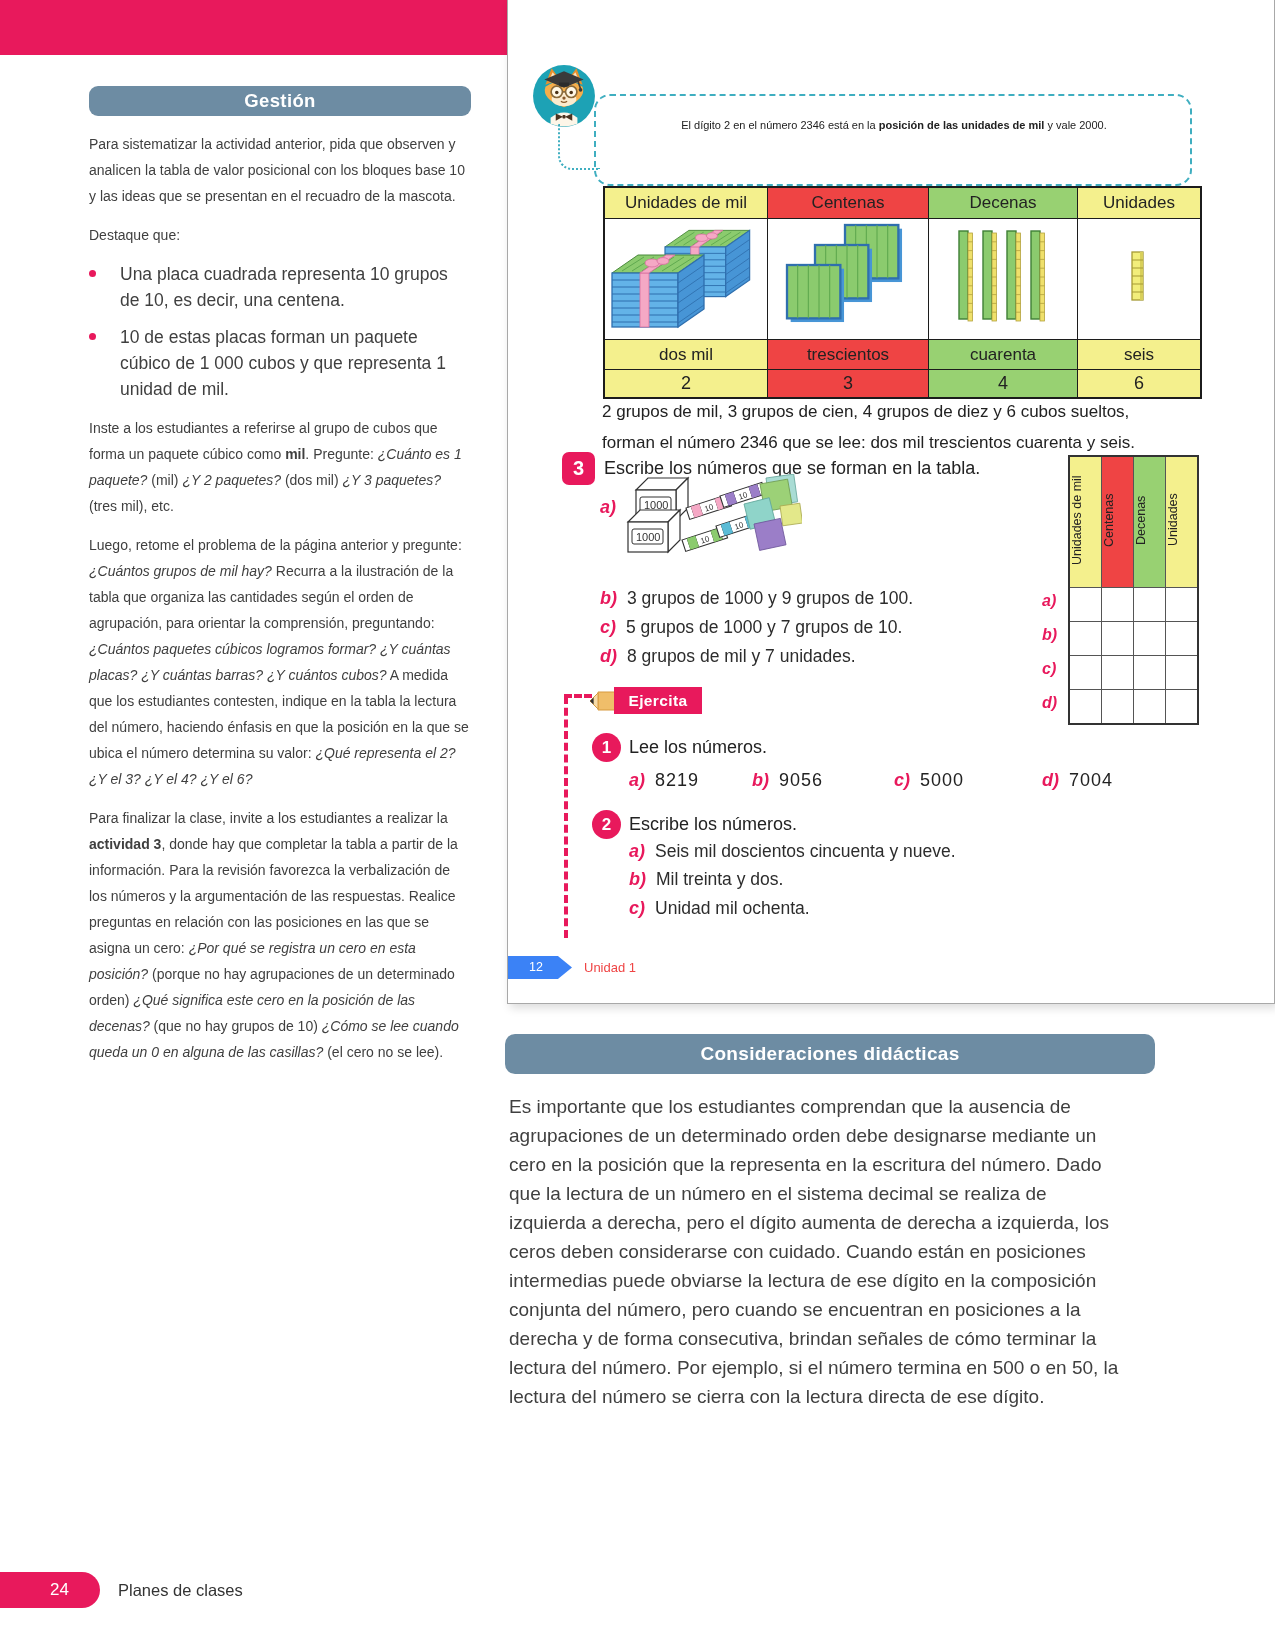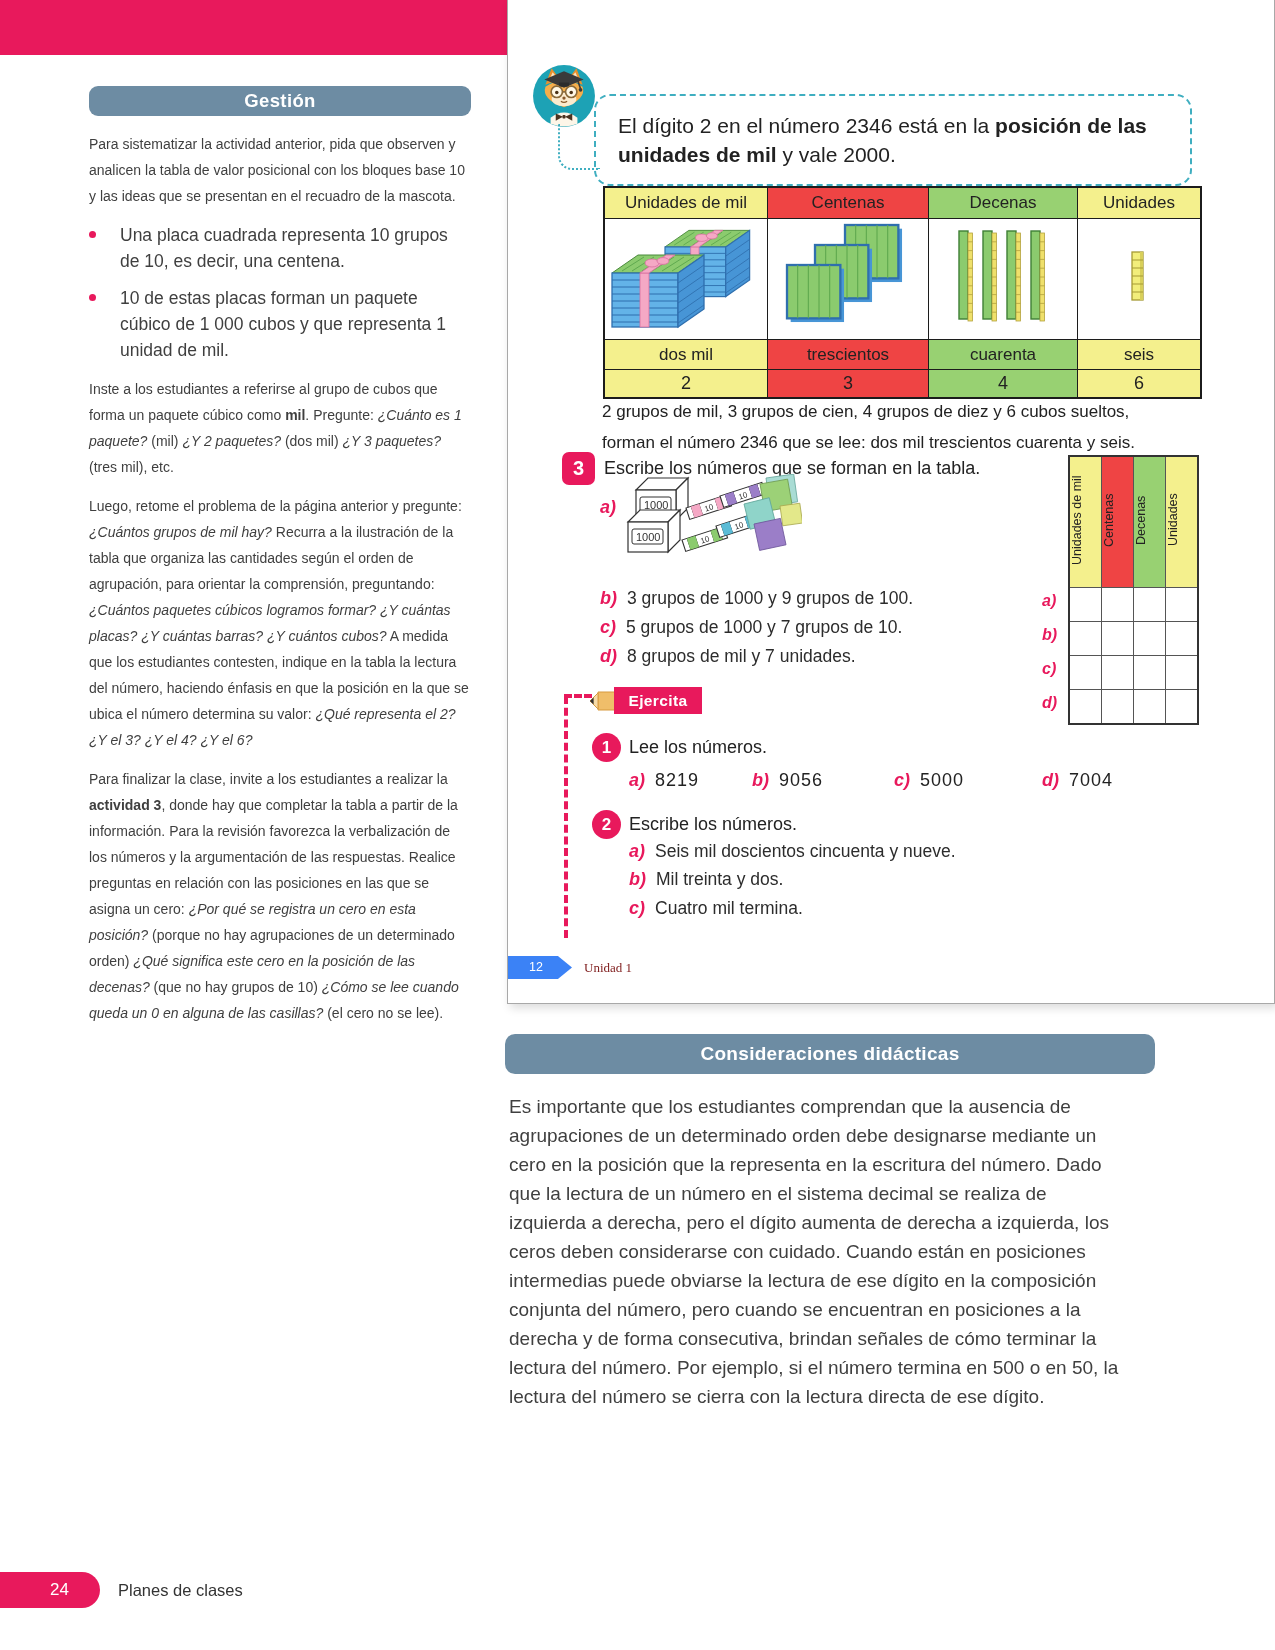--- a/index.html
+++ b/index.html
@@ -32,7 +32,7 @@
   .bubble{
     left:86px;top:94px;width:598px;height:92px;box-sizing:border-box;
     border:2px dashed #3FAEC0;border-radius:16px;padding:15px 20px 0 22px;
-    font-size:21px;line-height:29px;color:#222;
+    font-size:11px;line-height:29px;color:#222;text-align:center;
   }
   .tail{left:50px;top:124px;width:40px;height:44px;
     border-left:2px dotted #3FAEC0;border-bottom:2px dotted #3FAEC0;border-bottom-left-radius:14px;}

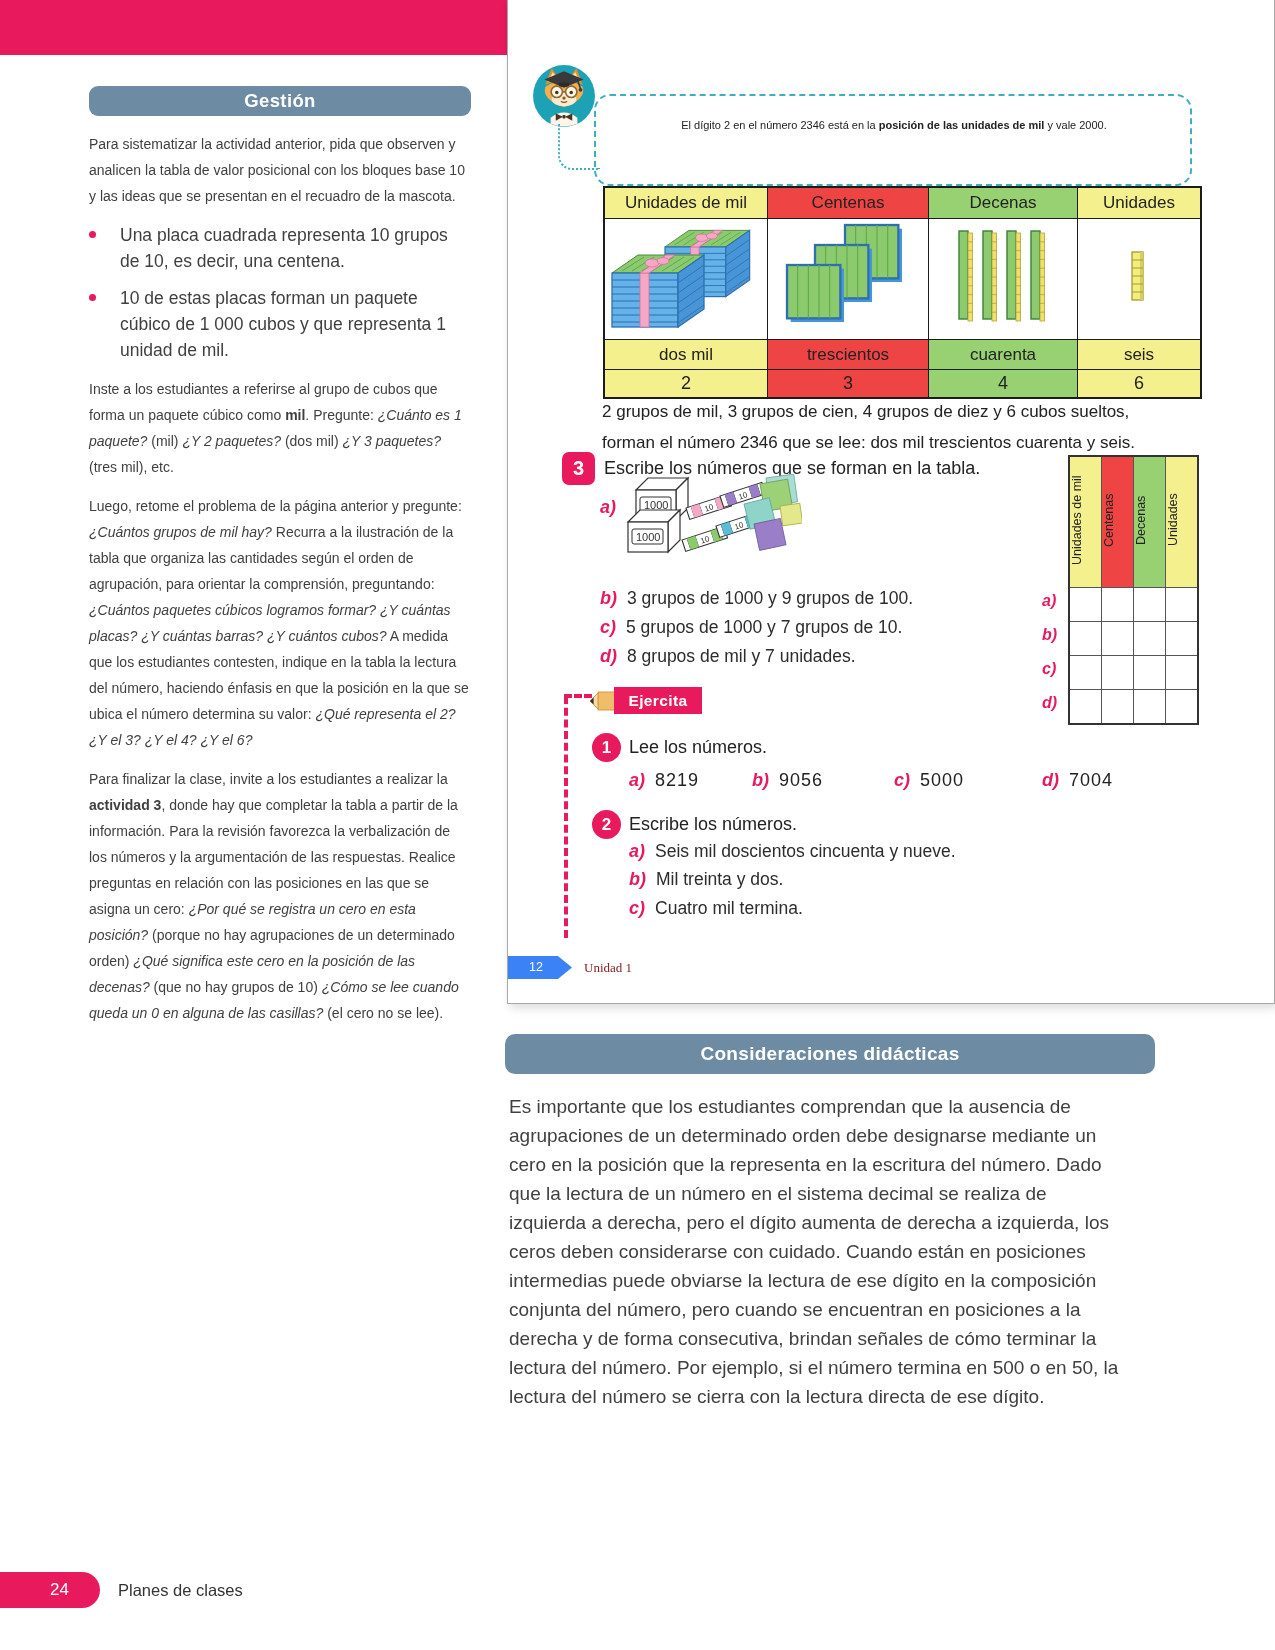--- a/index.html
+++ b/index.html
@@ -91,6 +91,7 @@
 <div class="abs leftcol">
   <div class="section-bar">Gestión</div>
   <p class="para">Para sistematizar la actividad anterior, pida que observen y analicen la tabla de valor posicional con los bloques base 10 y las ideas que se presentan en el recuadro de la mascota.</p>
+  <p class="para">Destaque que:</p>
   <ul class="bullets">
     <li>
       <span class="dot"></span>

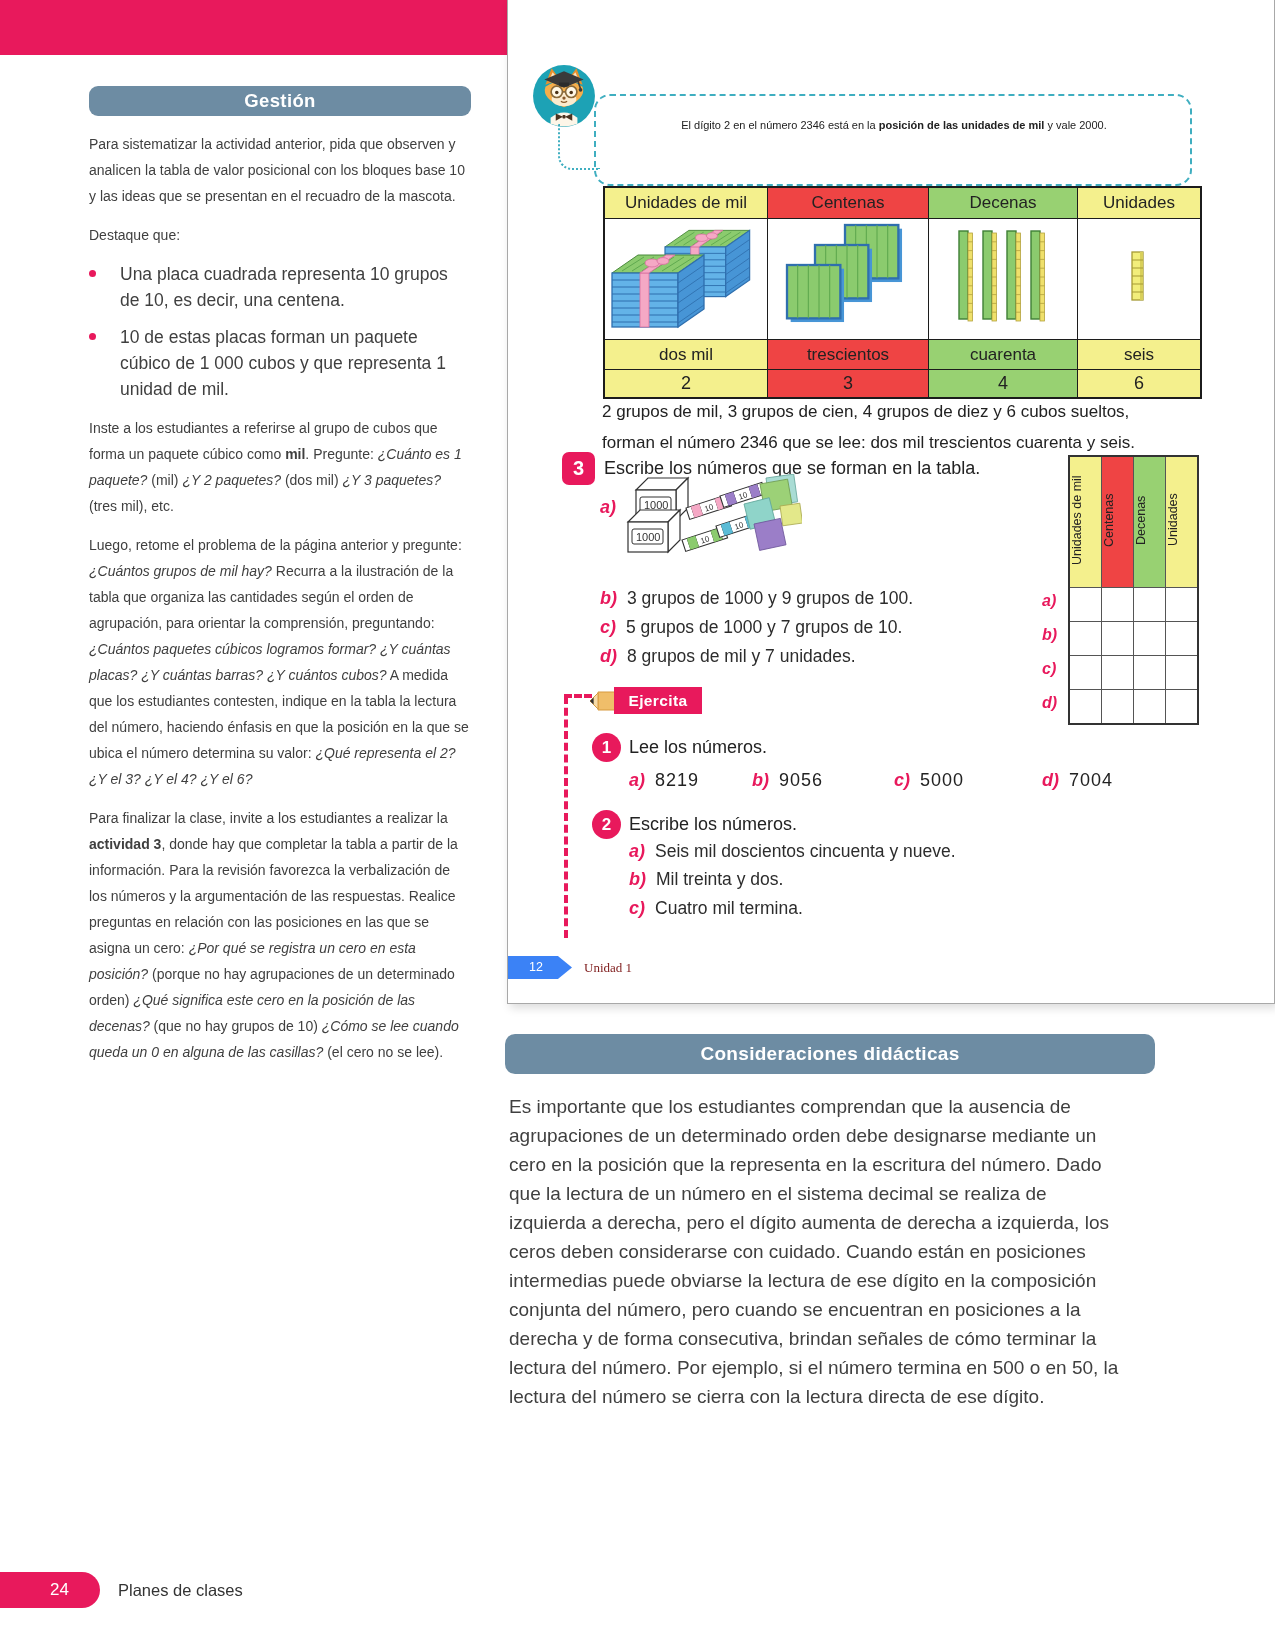--- a/index.html
+++ b/index.html
@@ -371,7 +371,7 @@
   </div>
   <div class="abs item" style="left:121px;top:898px;">
     <span class="plabel">c)</span>
-    <span class="itext">Cuatro mil termina.</span>
+    <span class="itext">Unidad mil ochenta.</span>
   </div>
 
   <div class="abs pgbadge">12</div>

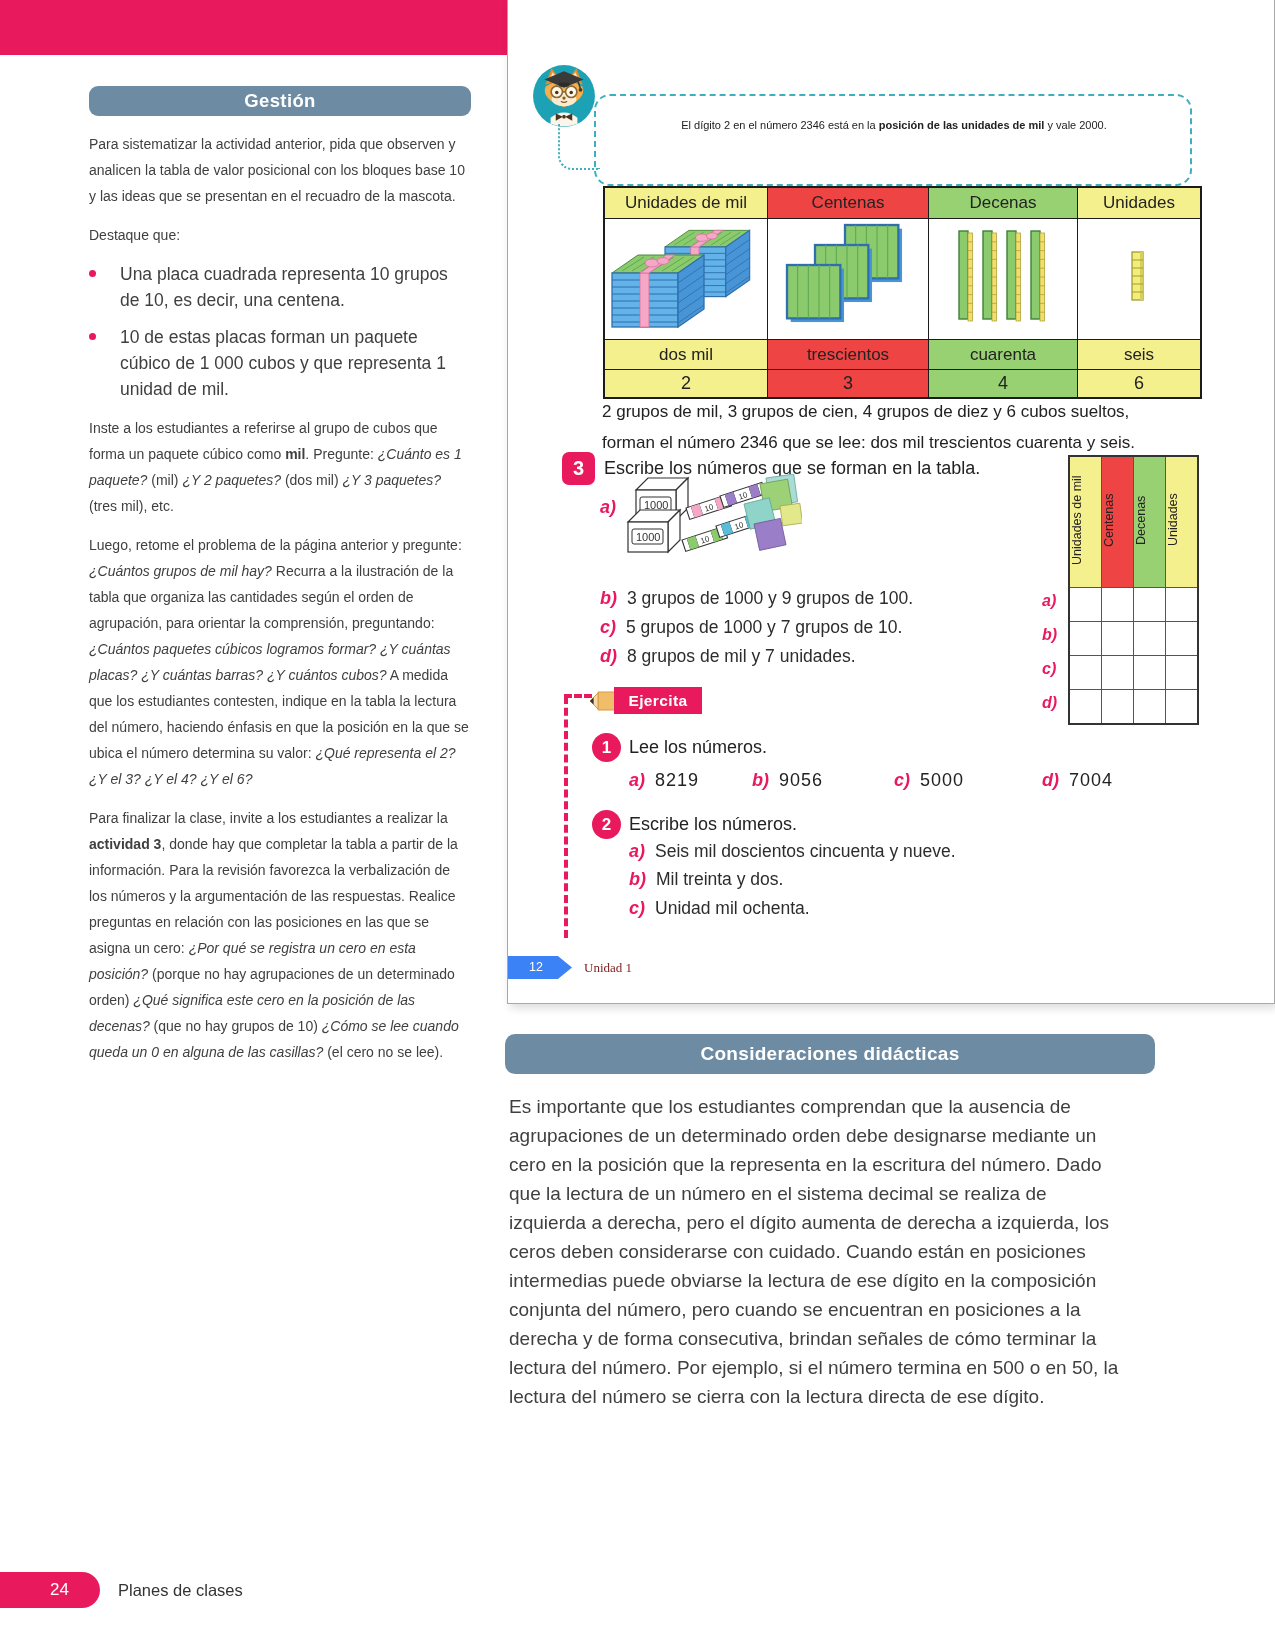--- a/index.html
+++ b/index.html
@@ -73,7 +73,7 @@
   .pgbadge{left:0;top:956px;width:64px;height:23px;background:#3b82f6;color:#fff;
     font-size:12.5px;line-height:23px;text-align:center;
     clip-path:polygon(0 0,78% 0,100% 50%,78% 100%,0 100%);padding-right:8px;box-sizing:border-box;}
-  .unidad{left:76px;top:960px;font-size:13px;color:#7f1d1d;font-family:Liberation Serif, serif;}
+  .unidad{left:76px;top:960px;font-size:13px;color:#ef4444;}
   
   .consbar{left:505px;top:1034px;width:650px;height:40px;background:#6D8CA3;border-radius:10px;
     color:#fff;font-weight:bold;font-size:19px;line-height:40px;text-align:center;letter-spacing:.3px;}

